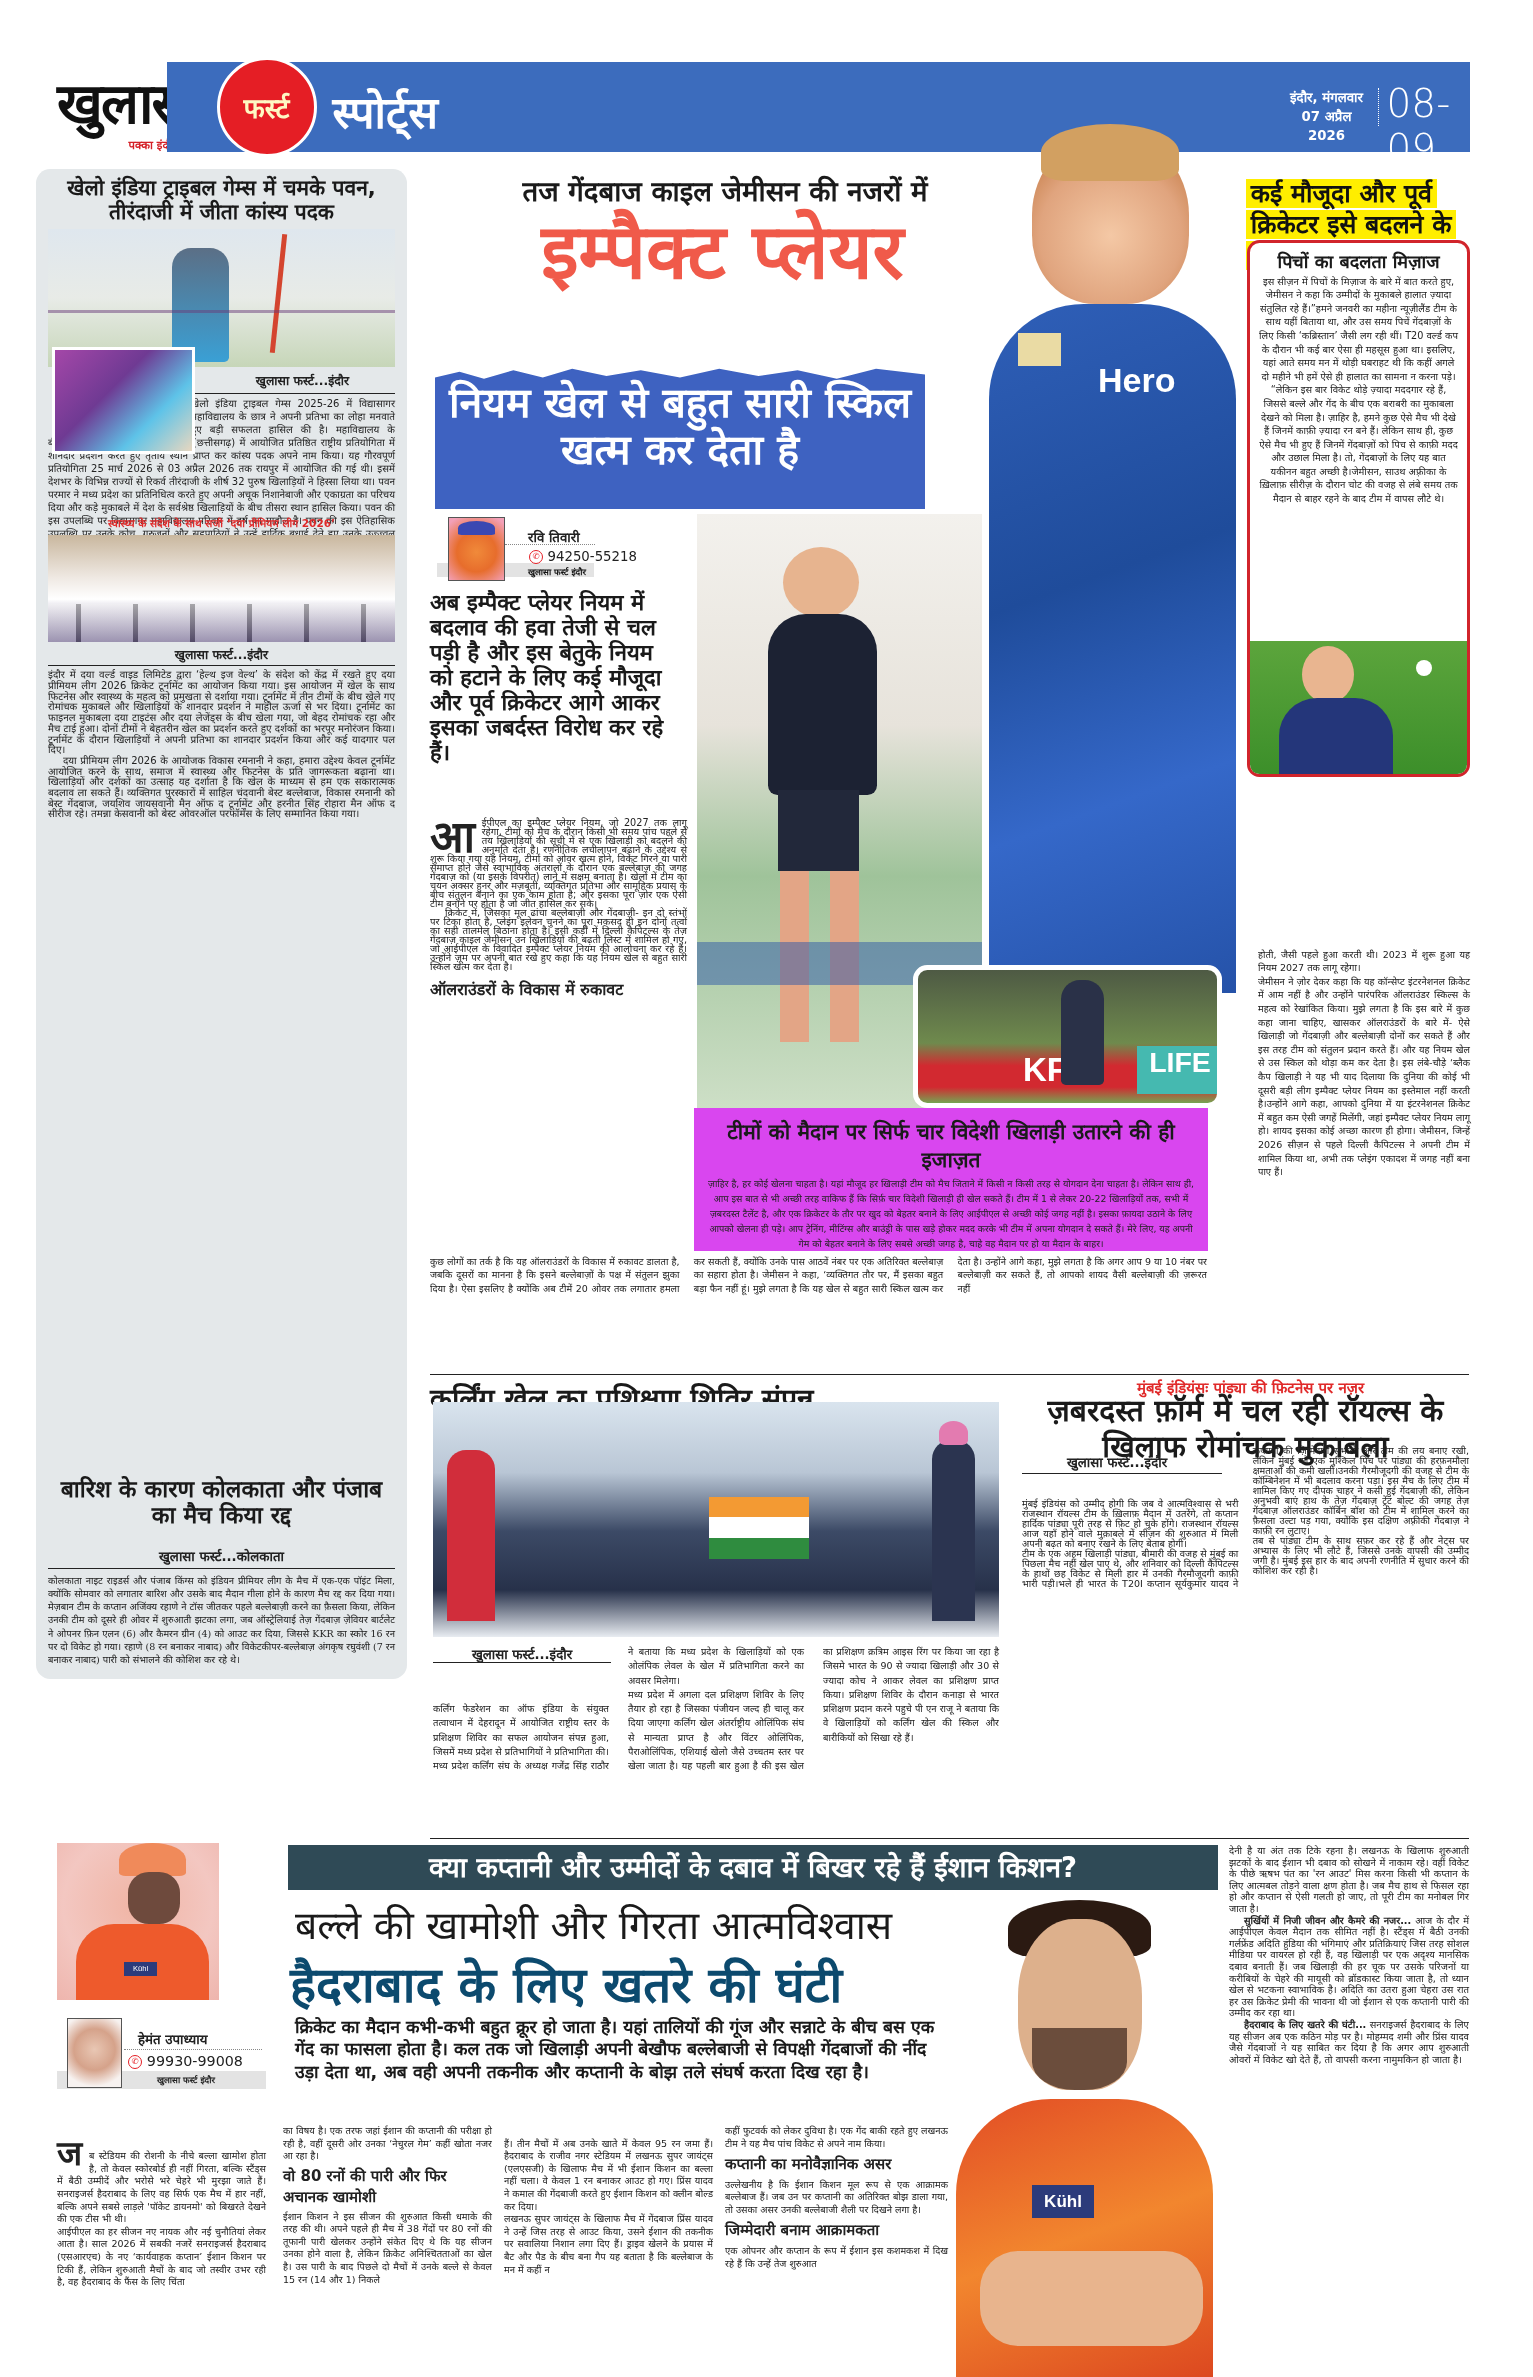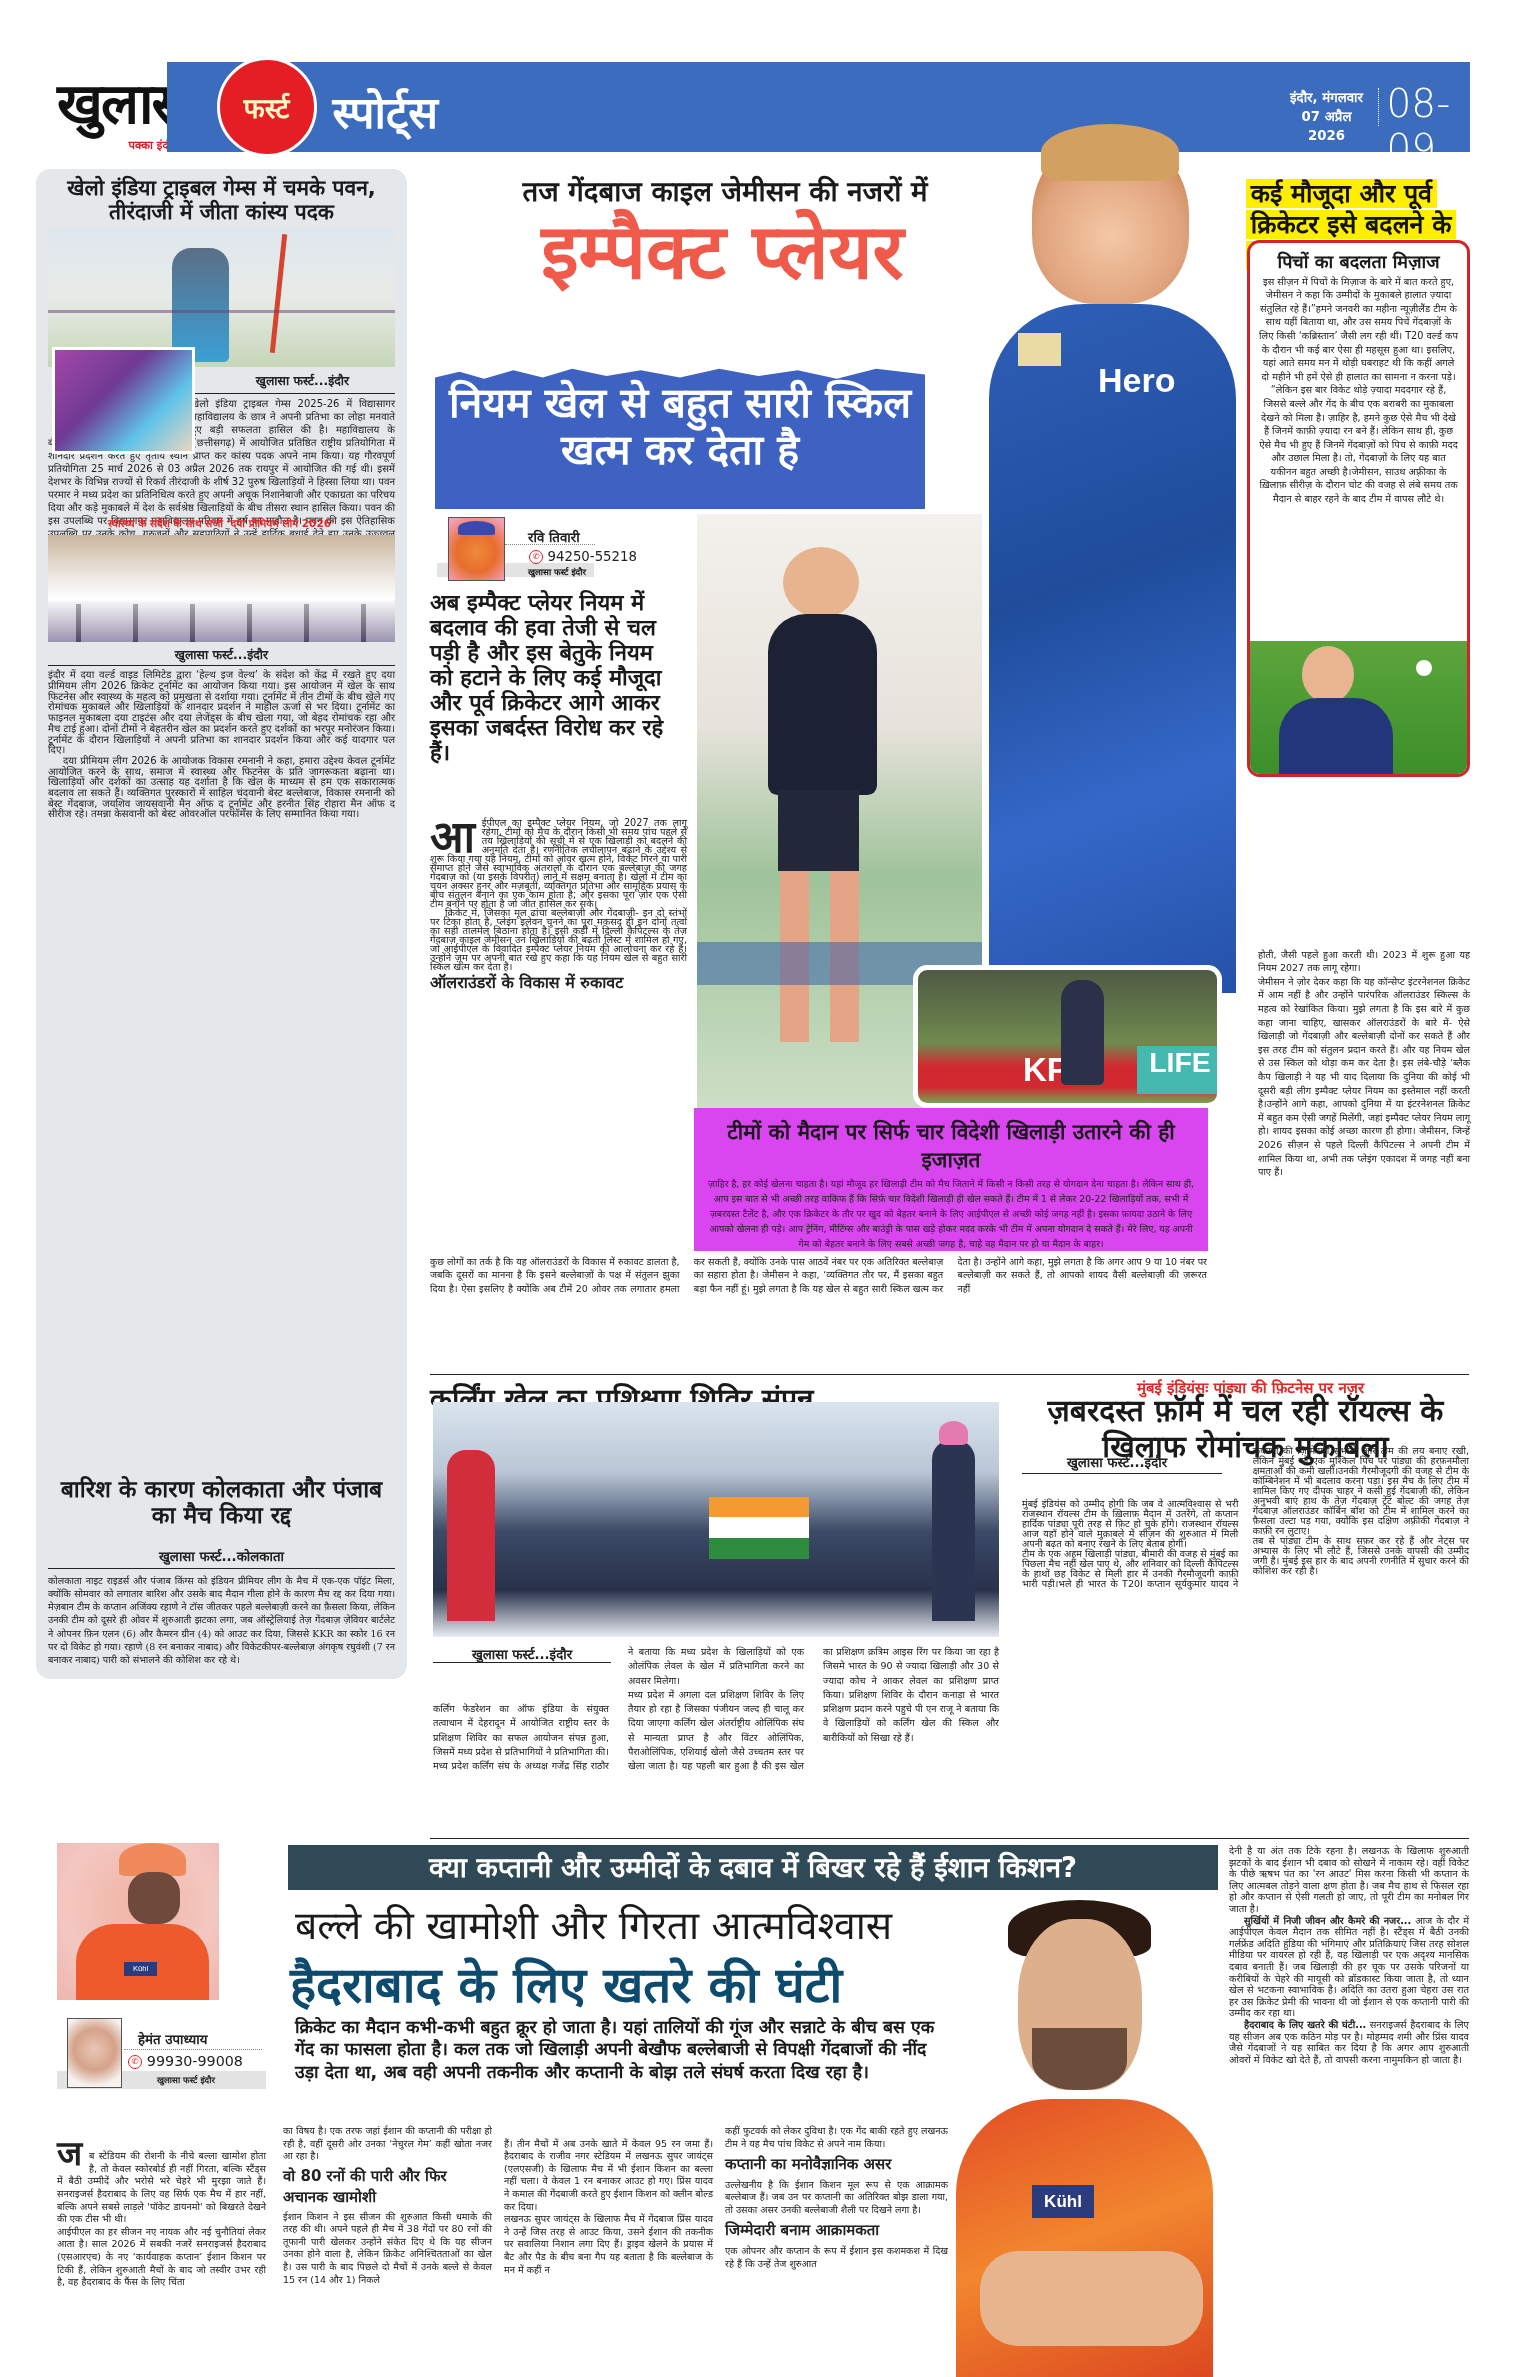--- a/index.html
+++ b/index.html
@@ -118,7 +118,7 @@
   <span class="dropcap" style="font-size:44px;line-height:33px;">आ</span>
   <p>ईपीएल का इम्पैक्ट प्लेयर नियम, जो 2027 तक लागू रहेगा, टीमों को मैच के दौरान किसी भी समय पांच पहले से तय खिलाड़ियों की सूची में से एक खिलाड़ी को बदलने की अनुमति देता है। रणनीतिक लचीलापन बढ़ाने के उद्देश्य से शुरू किया गया यह नियम, टीमों को ओवर खत्म होने, विकेट गिरने या पारी समाप्त होने जैसे स्वाभाविक अंतरालों के दौरान एक बल्लेबाज़ की जगह गेंदबाज़ को (या इसके विपरीत) लाने में सक्षम बनाता है। खेलों में टीम का चयन अक्सर हुनर और मज़बूती, व्यक्तिगत प्रतिभा और सामूहिक प्रयास के बीच संतुलन बनाने का एक काम होता है; और इसका पूरा ज़ोर एक ऐसी टीम बनाने पर होता है जो जीत हासिल कर सके।</p>
   <p>क्रिकेट में, जिसका मूल ढांचा बल्लेबाज़ी और गेंदबाज़ी- इन दो स्तंभों पर टिका होता है, प्लेइंग इलेवन चुनने का पूरा मकसद ही इन दोनों तत्वों का सही तालमेल बिठाना होता है। इसी कड़ी में दिल्ली कैपिटल्स के तेज़ गेंदबाज़ काइल जेमीसन उन खिलाड़ियों की बढ़ती लिस्ट में शामिल हो गए, जो आईपीएल के विवादित इम्पैक्ट प्लेयर नियम की आलोचना कर रहे हैं। उन्होंने ज़ूम पर अपनी बात रखे हुए कहा कि यह नियम खेल से बहुत सारी स्किल खत्म कर देता है।</p>
-  <h3 style="font-size:16px;line-height:21px;margin:1px 0;text-align:left;">ऑलराउंडरों के विकास में रुकावट</h3>
+  <h3 style="font-size:16px;line-height:21px;margin:8px 0;text-align:left;">ऑलराउंडरों के विकास में रुकावट</h3>
 </div>
 
 <div class="abs photo" style="left:697px;top:514px;width:285px;height:604px;background:linear-gradient(180deg,#f3f1ed 0%,#e7e3db 35%,#9fc39a 60%,#cfe0c8 100%);">

